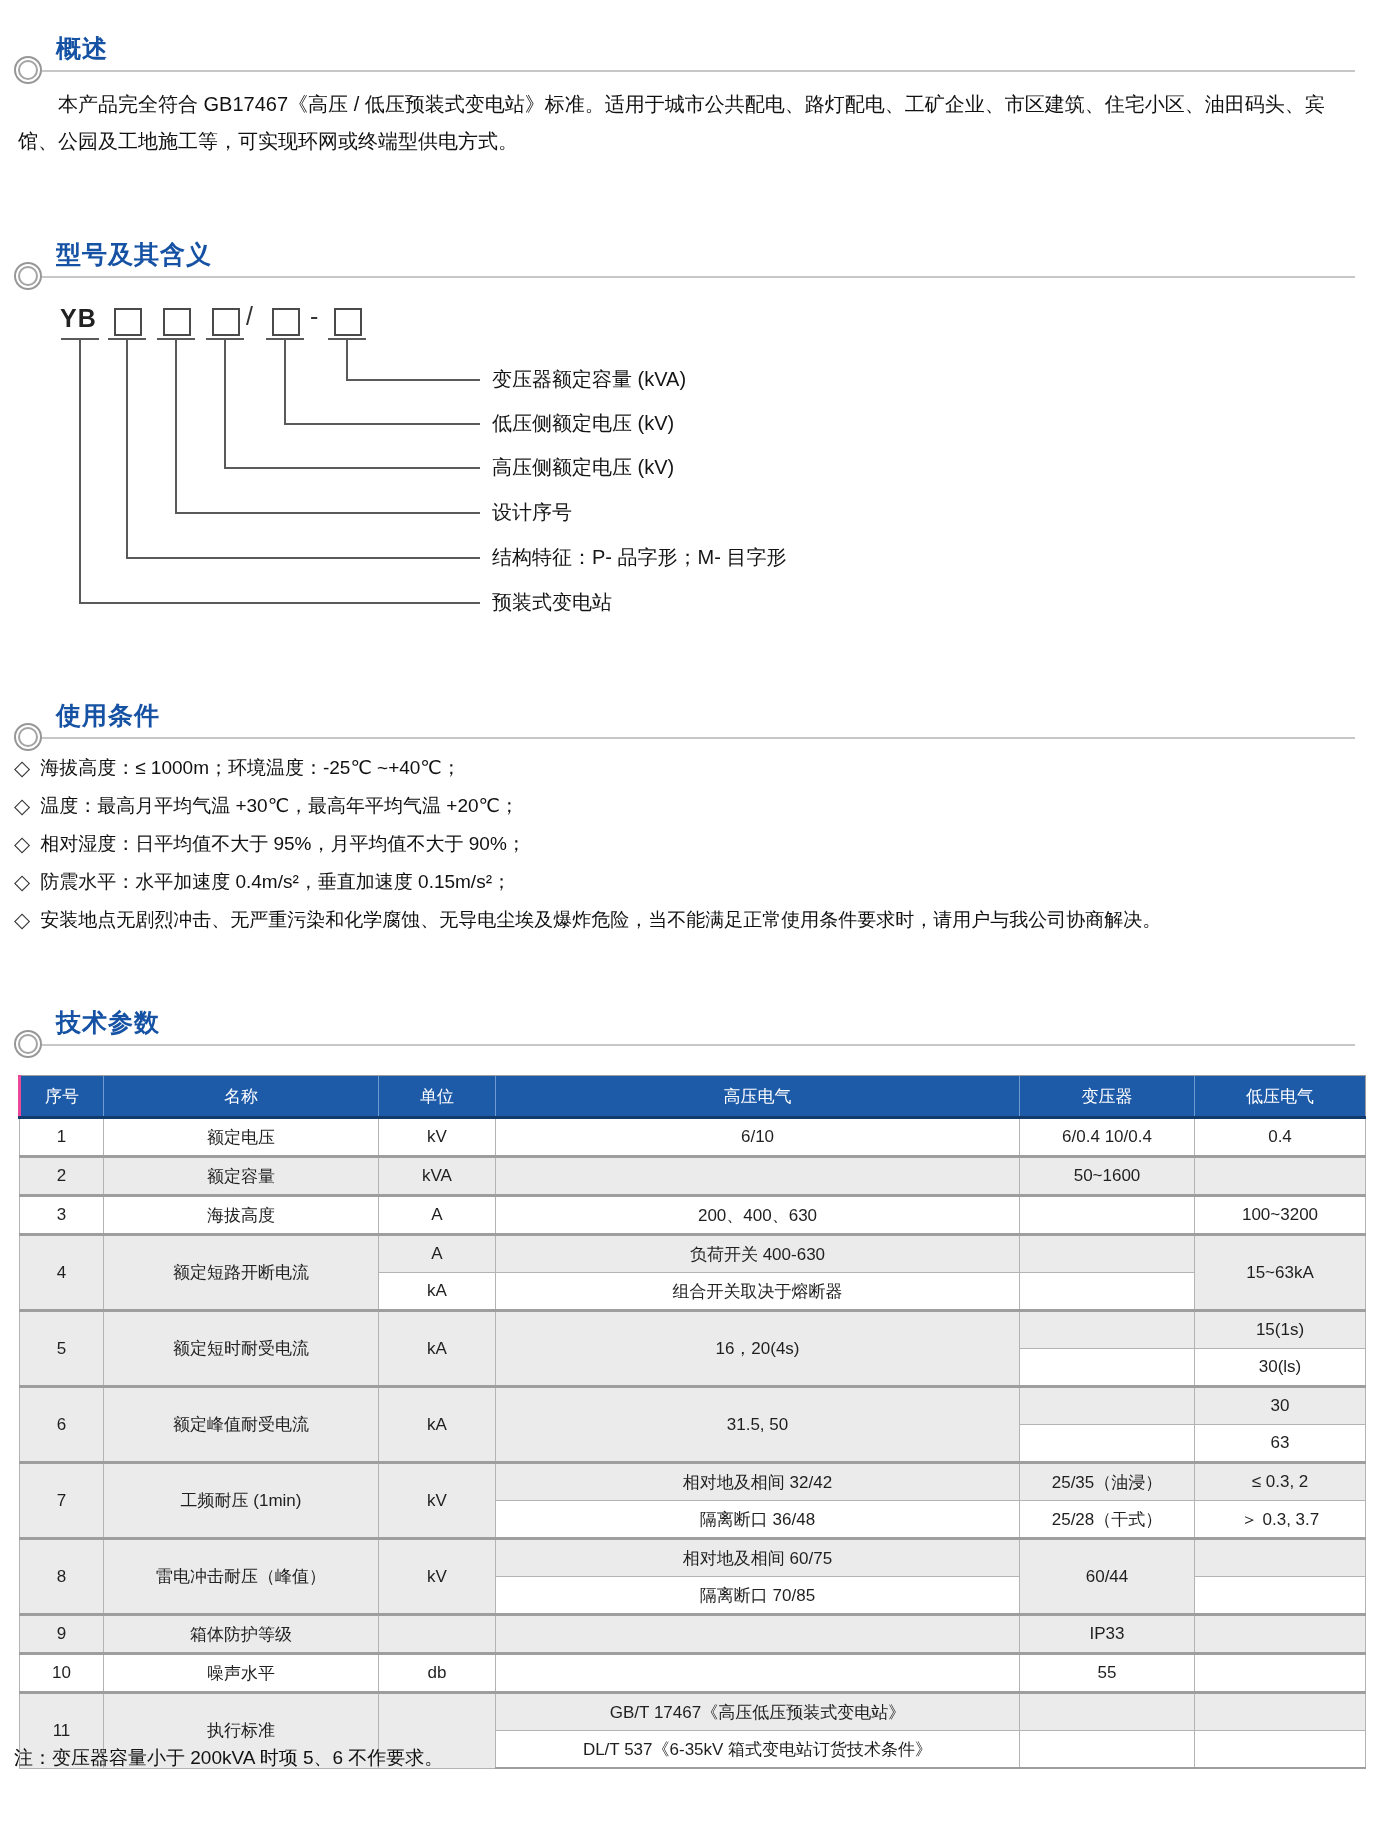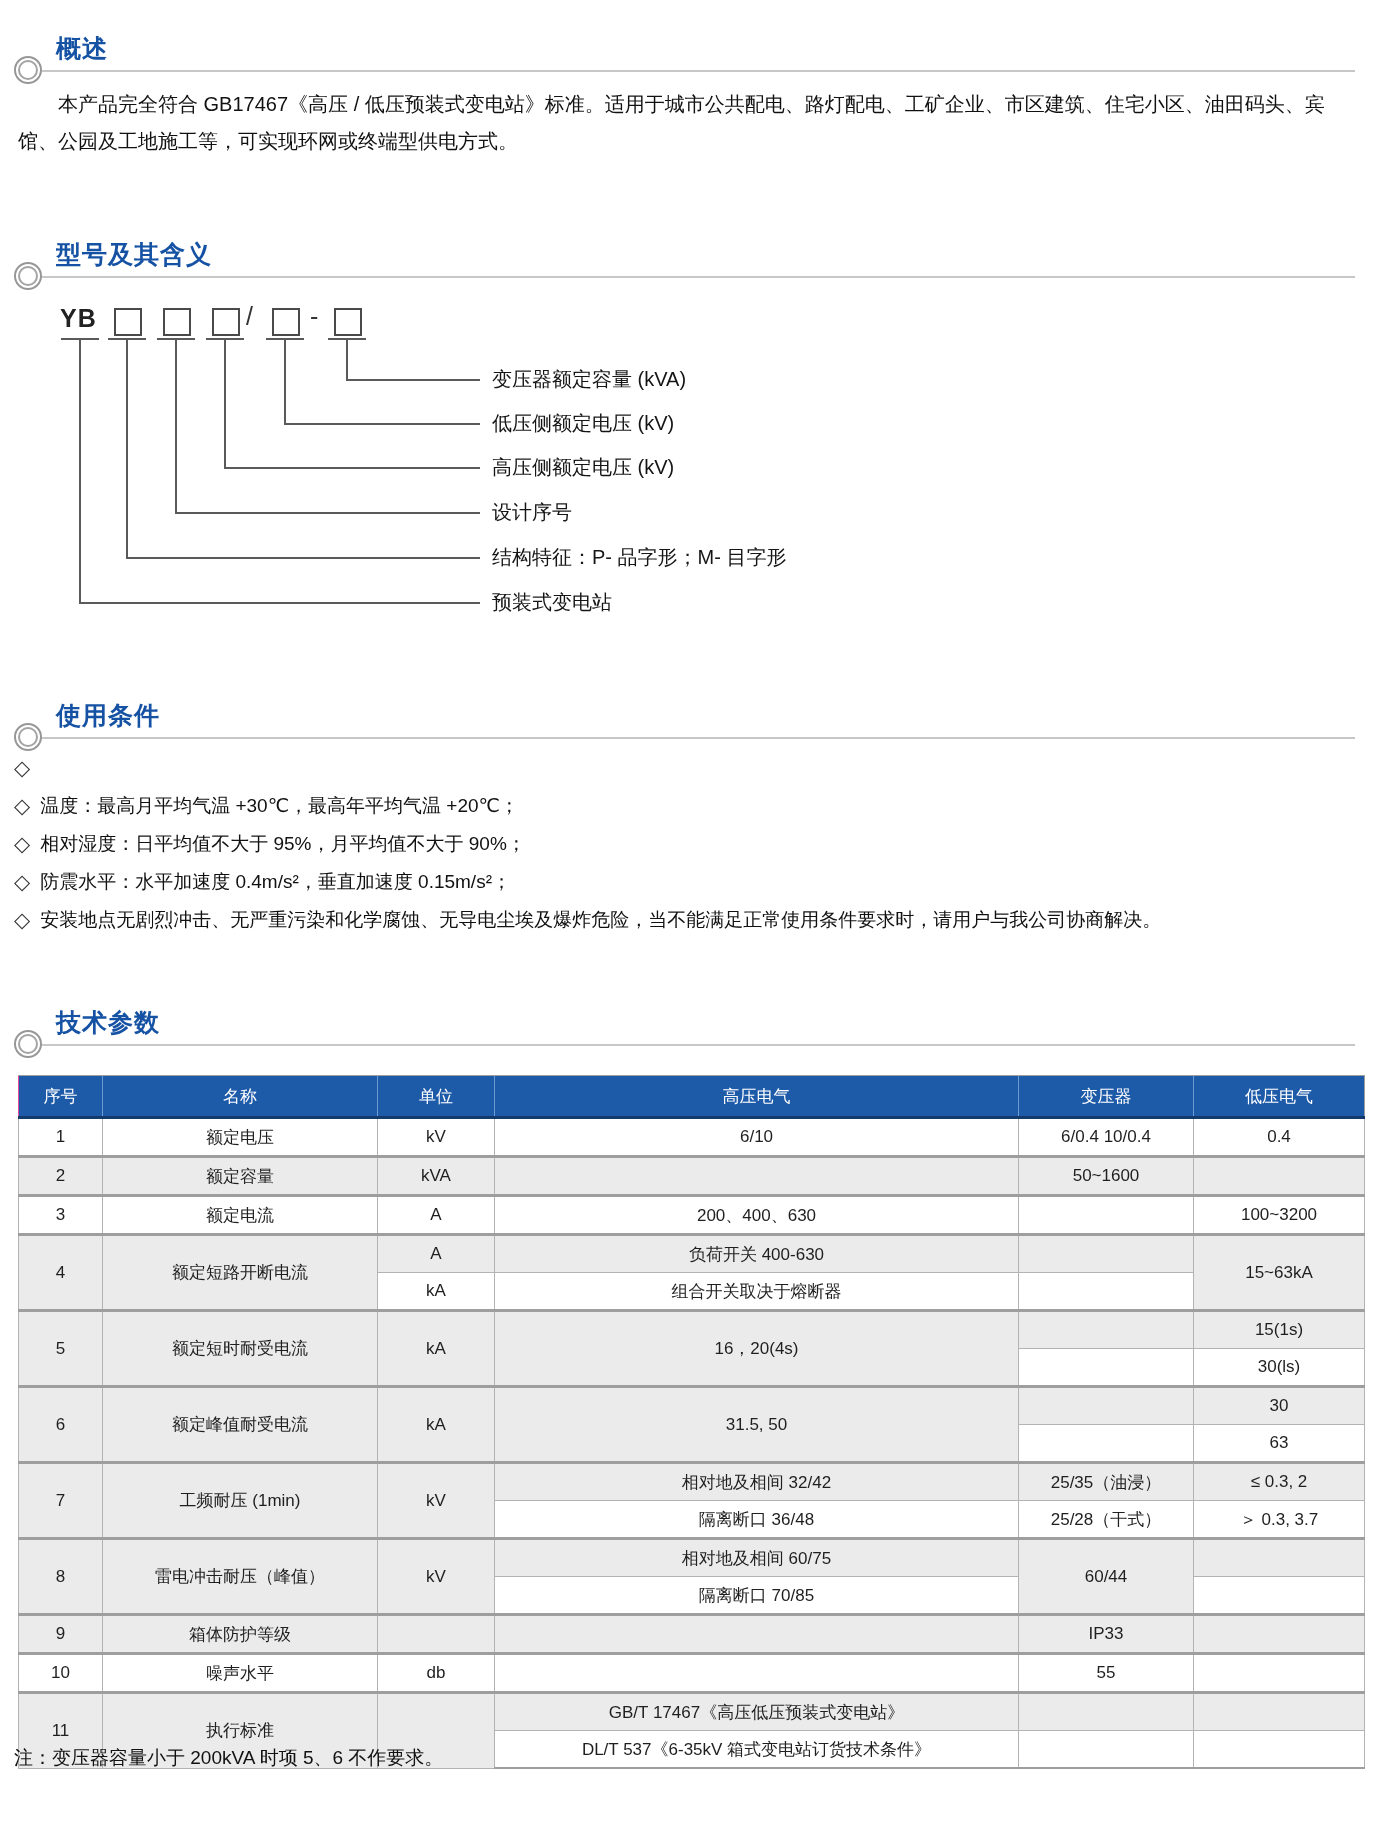--- a/index.html
+++ b/index.html
@@ -109,6 +109,7 @@
   <div id="conds">
     <div class="cond">
         <span class="diamond">◇</span>
+        <span>海拔高度：≤ 1000m；环境温度：-25℃ ~+40℃；</span>
       </div>
     <div class="cond">
         <span class="diamond">◇</span>

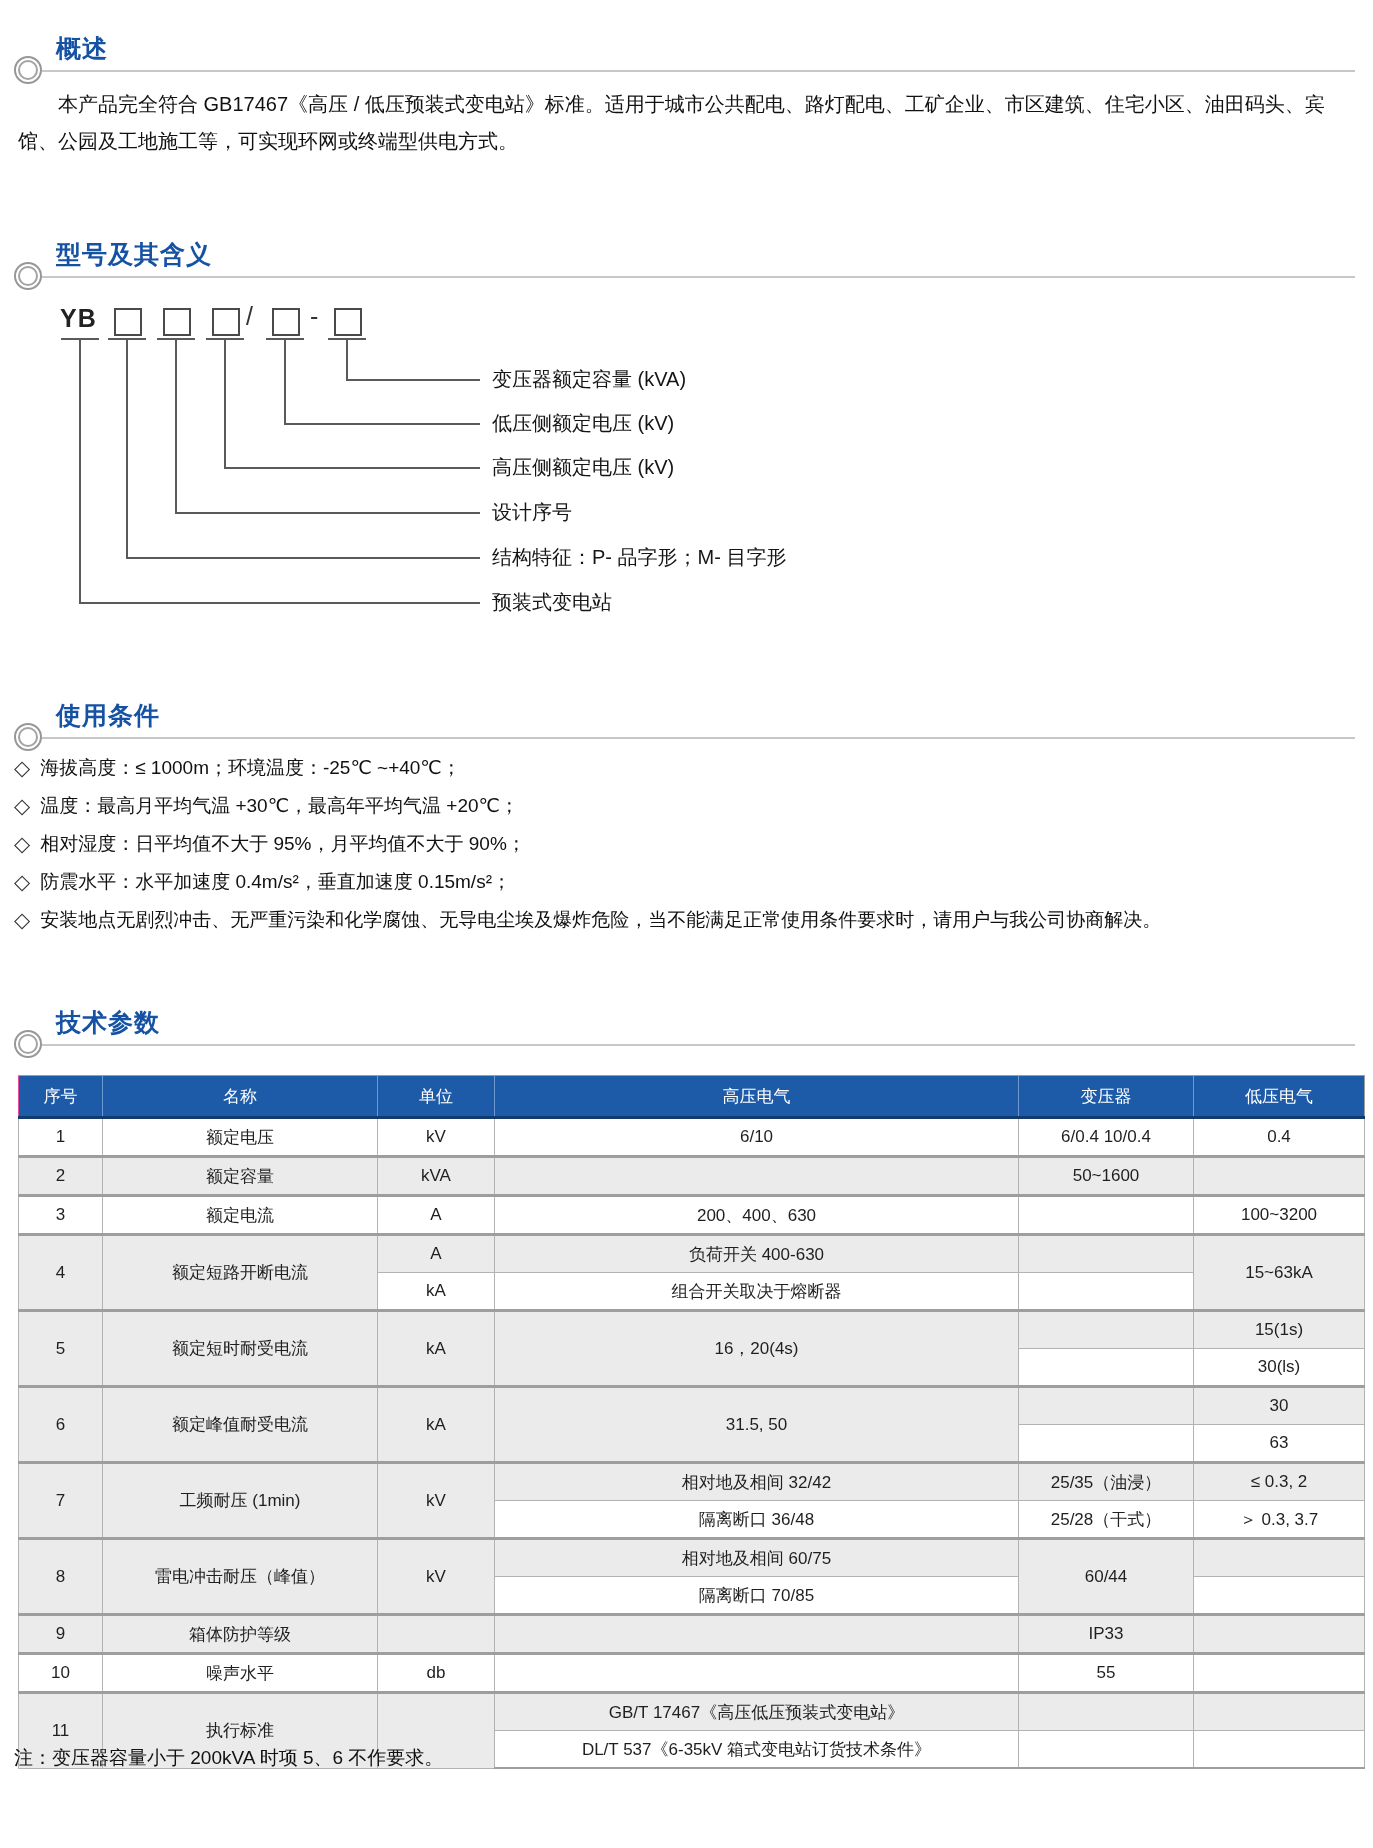--- a/index.html
+++ b/index.html
@@ -35,7 +35,7 @@
   table{border-collapse:collapse;table-layout:fixed;width:1346px;font-size:17px;}
   th{background:#1d5aa8;color:#ffffff;font-weight:normal;height:38px;border-bottom:3px solid #123a6c;border-top:1px solid #9e9e9e;}
   th + th{border-left:1px solid #6f9ad0;}
-  th:first-child{border-left:1px solid #ec4899;}
+  th:first-child{border-left:3px solid #ec4899;}
   th:last-child{border-right:1px solid #9e9e9e;}
   td{border:1px solid #b3b3b3;height:36px;text-align:center;vertical-align:middle;color:#1f1f1f;padding:0 4px;overflow:hidden;}
   tr.sep td{border-top:3px solid #9e9e9e;}

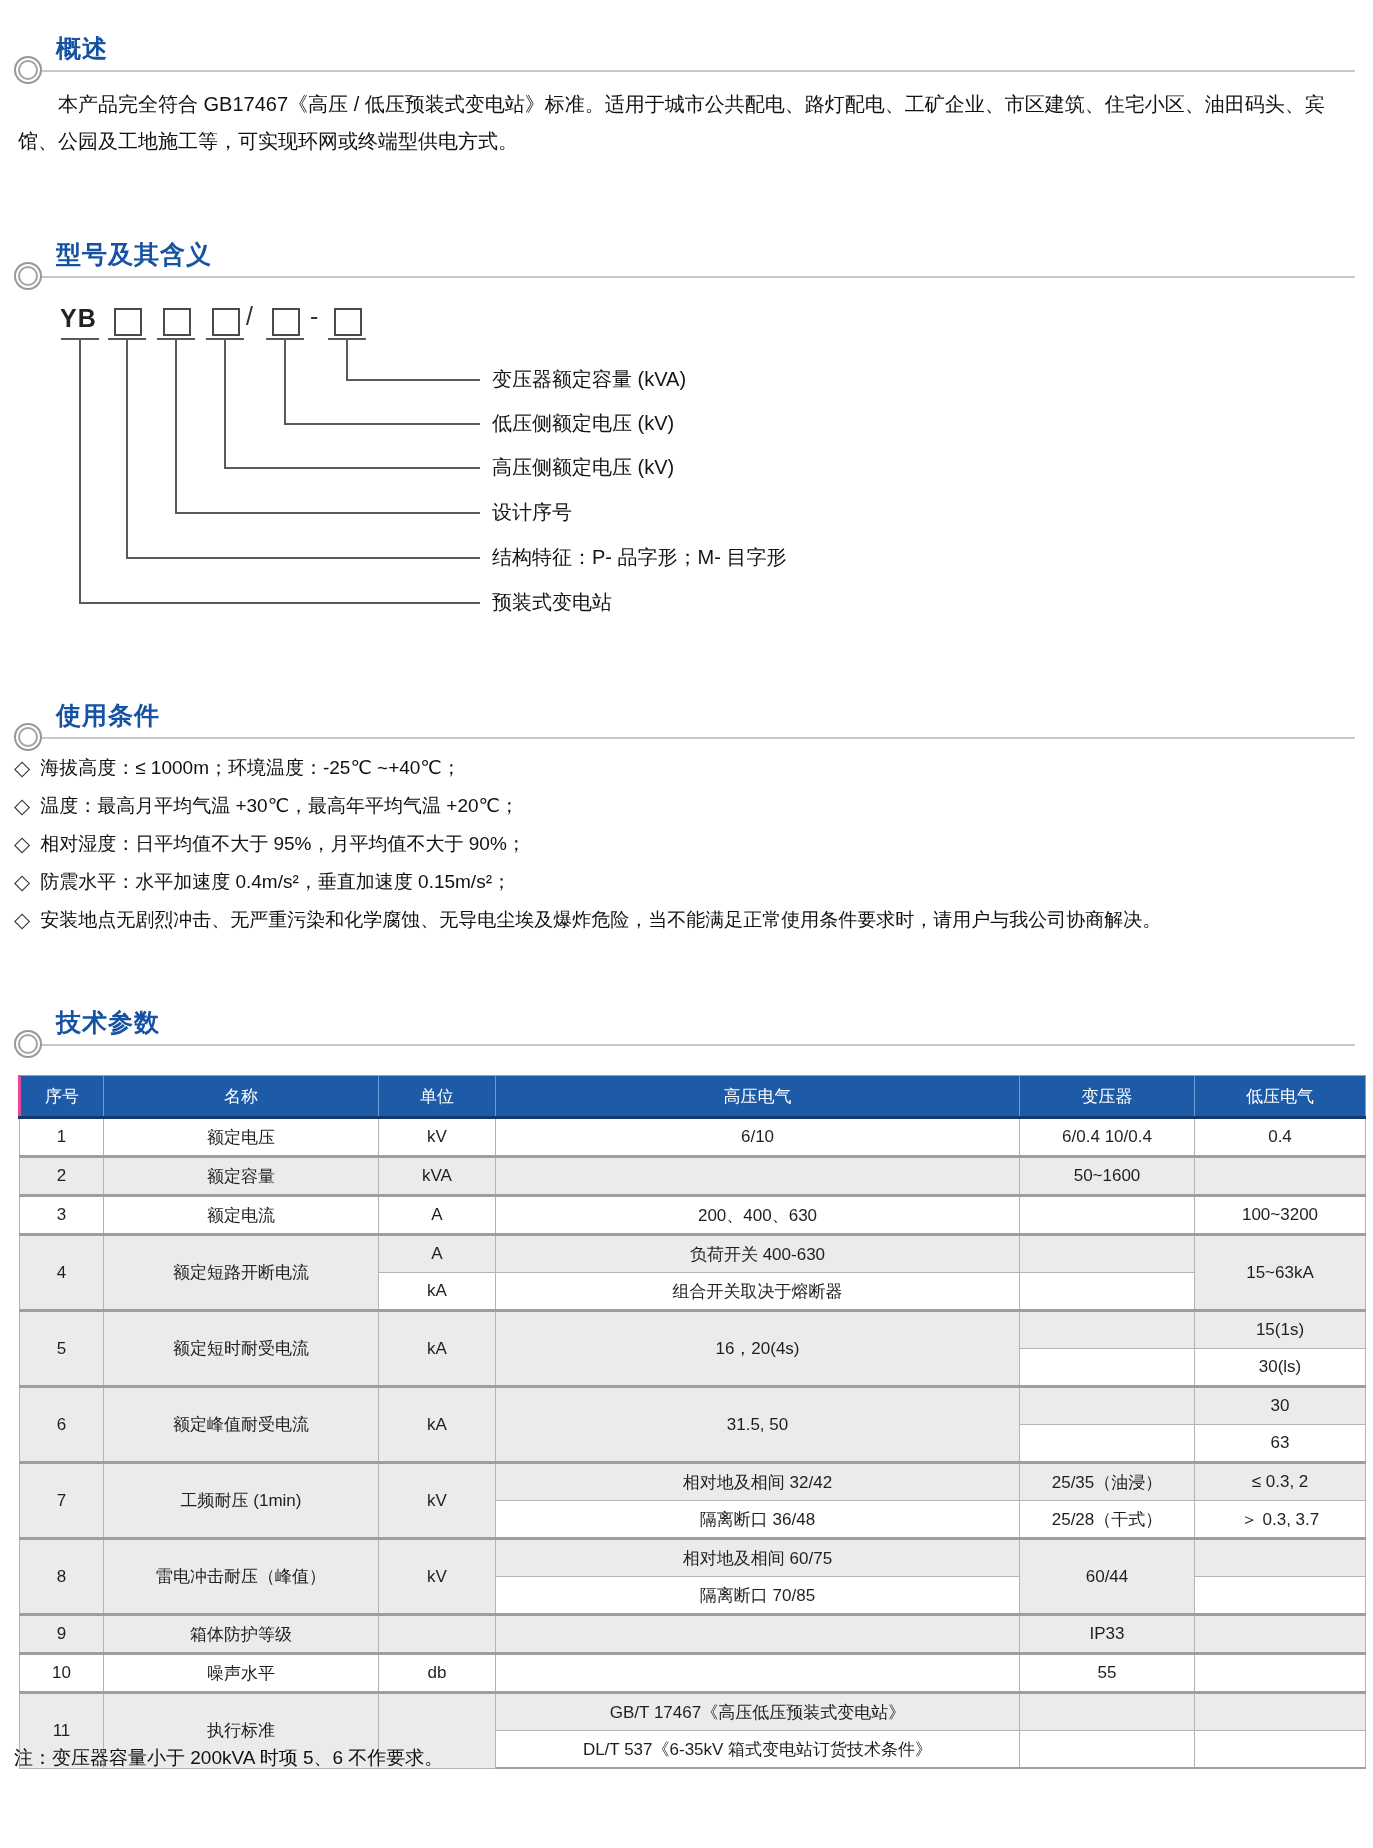--- a/index.html
+++ b/index.html
@@ -174,7 +174,7 @@
       </tr>
       <tr class="sep">
         <td class="w">3</td>
-        <td class="w">额定电流</td>
+        <td class="w">海拔高度</td>
         <td class="w">A</td>
         <td class="w">200、400、630</td>
         <td class="w"></td>

